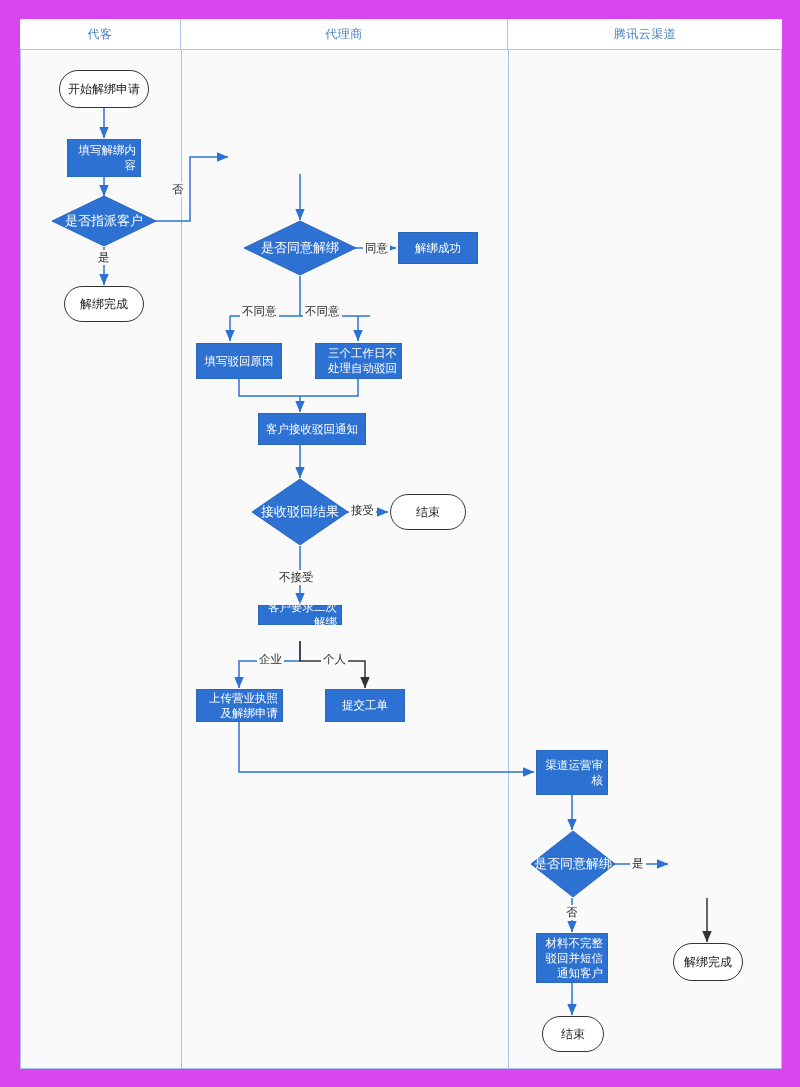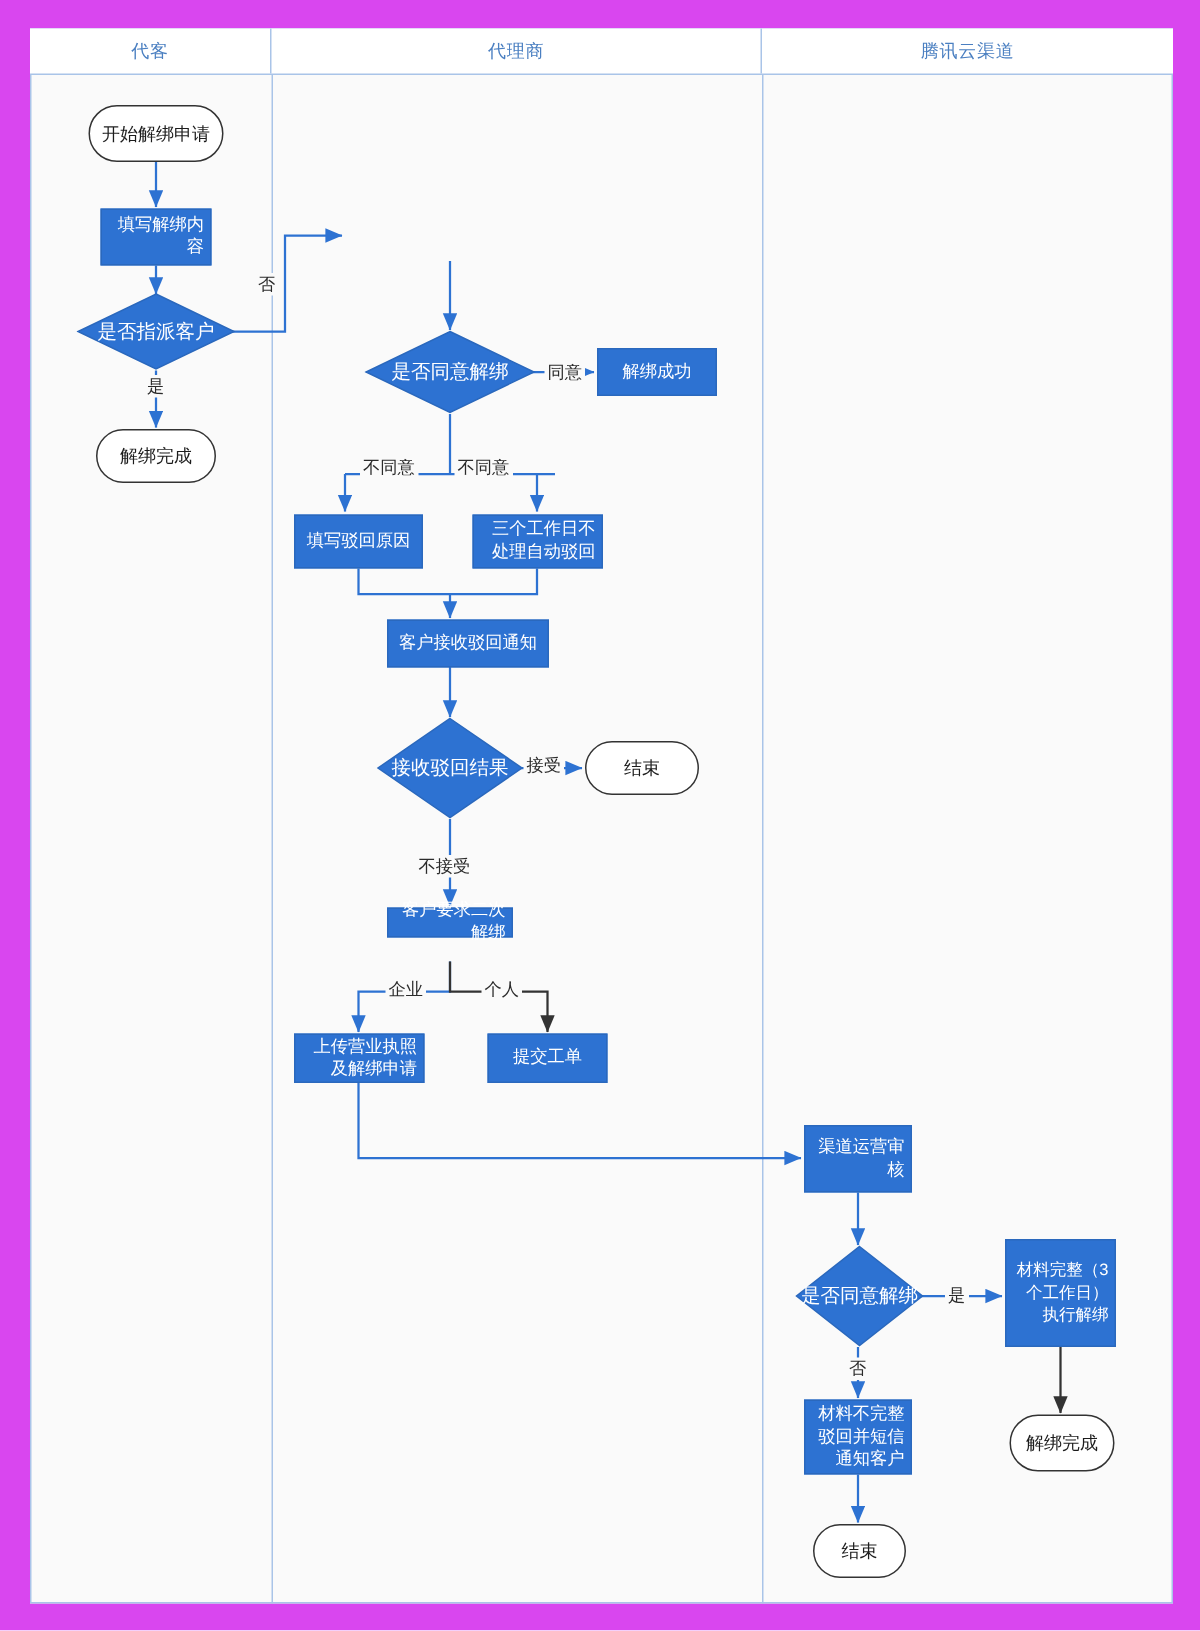--- a/index.html
+++ b/index.html
@@ -257,7 +257,6 @@
     <div class="diamond-label">是否同意解绑</div>
   </div>
 
-  <div class="node process" style="left:670px; top:826px; width:74px; height:72px; font-size:11px; line-height:15px;">材料完整（3个工作日）执行解绑</div>
 
   <div class="node process" style="left:536px; top:933px; width:72px; height:50px;">材料不完整驳回并短信通知客户</div>
 

